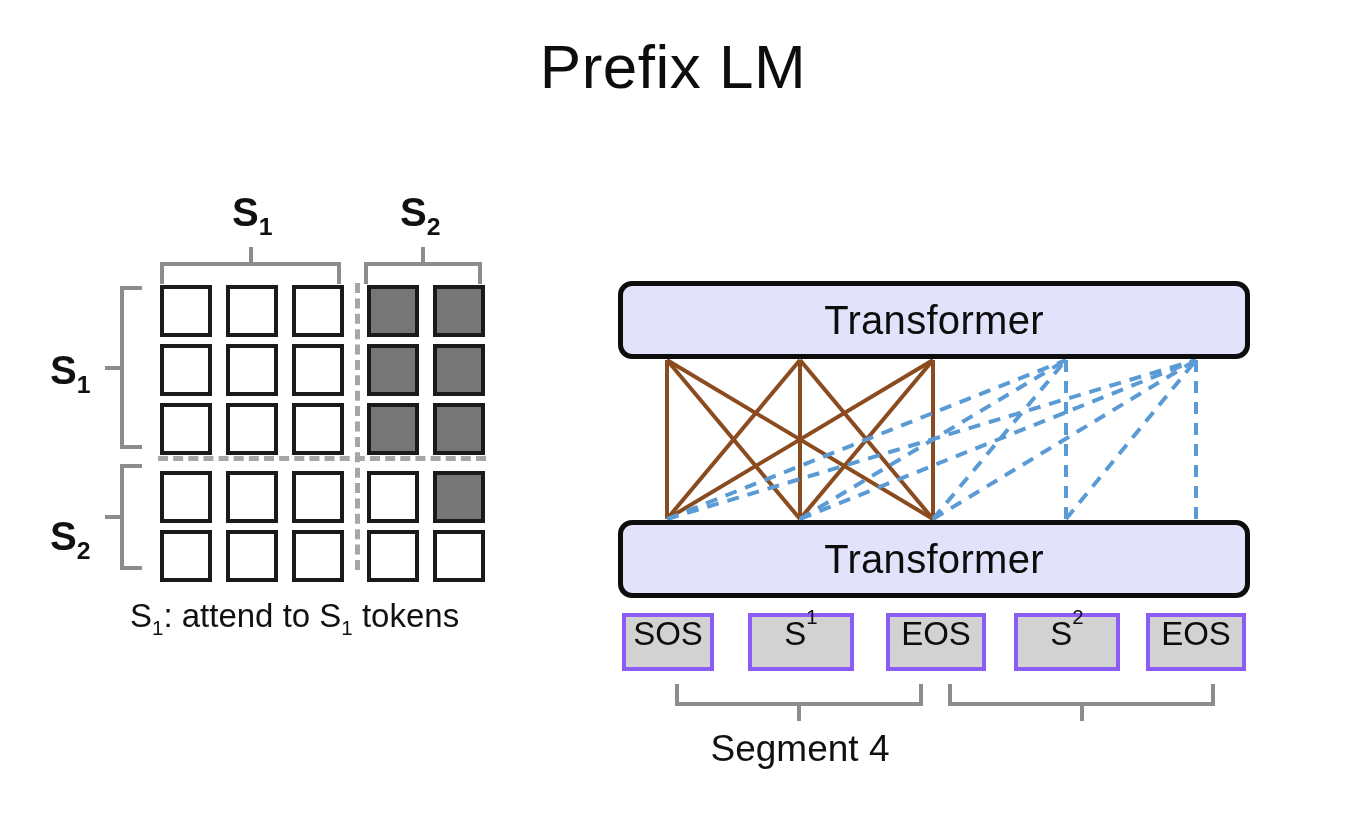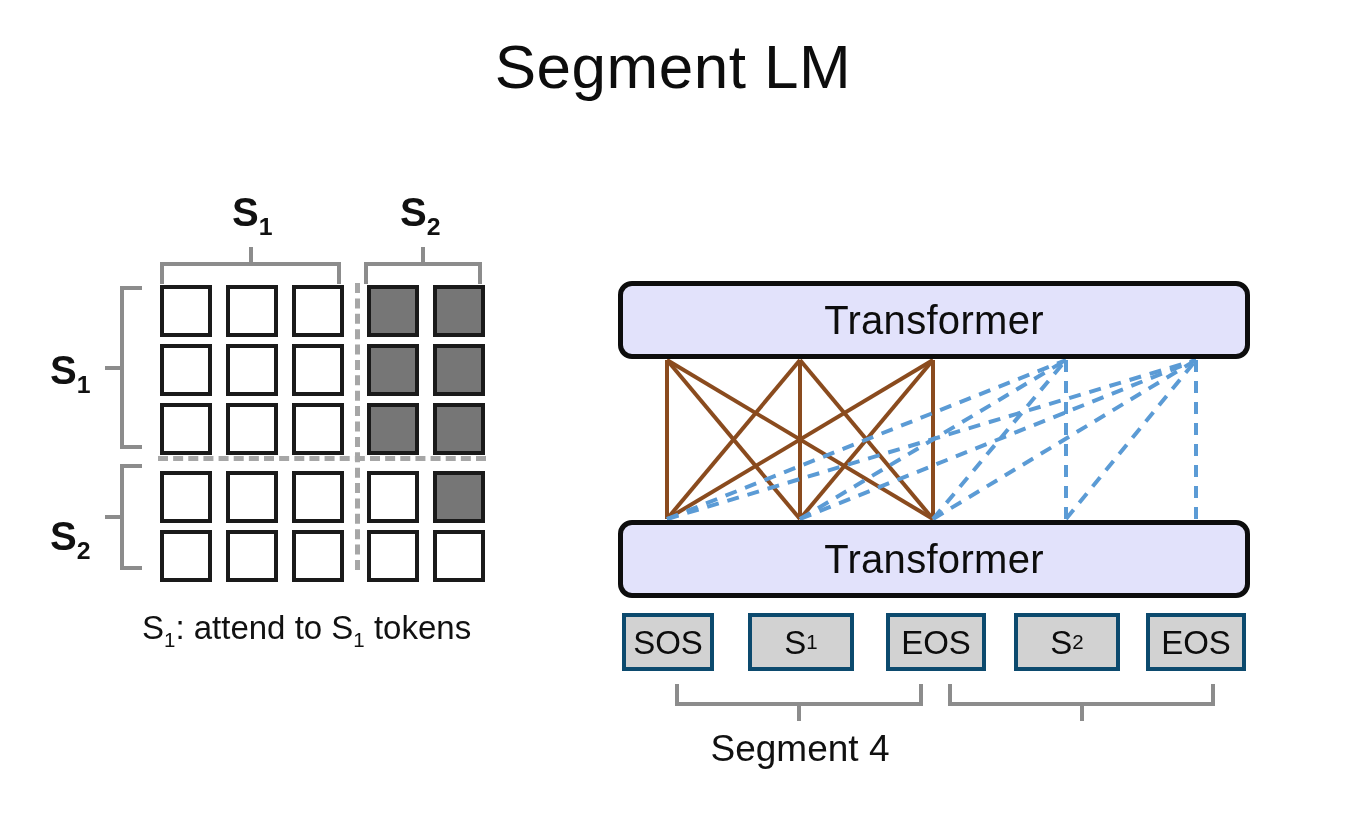--- a/index.html
+++ b/index.html
@@ -121,7 +121,7 @@
 
 <div id="slide">
 
-  <div id="title">Segment LM</div>
+  <div id="title">Prefix LM</div>
 
   <div id="matrix-panel">
 

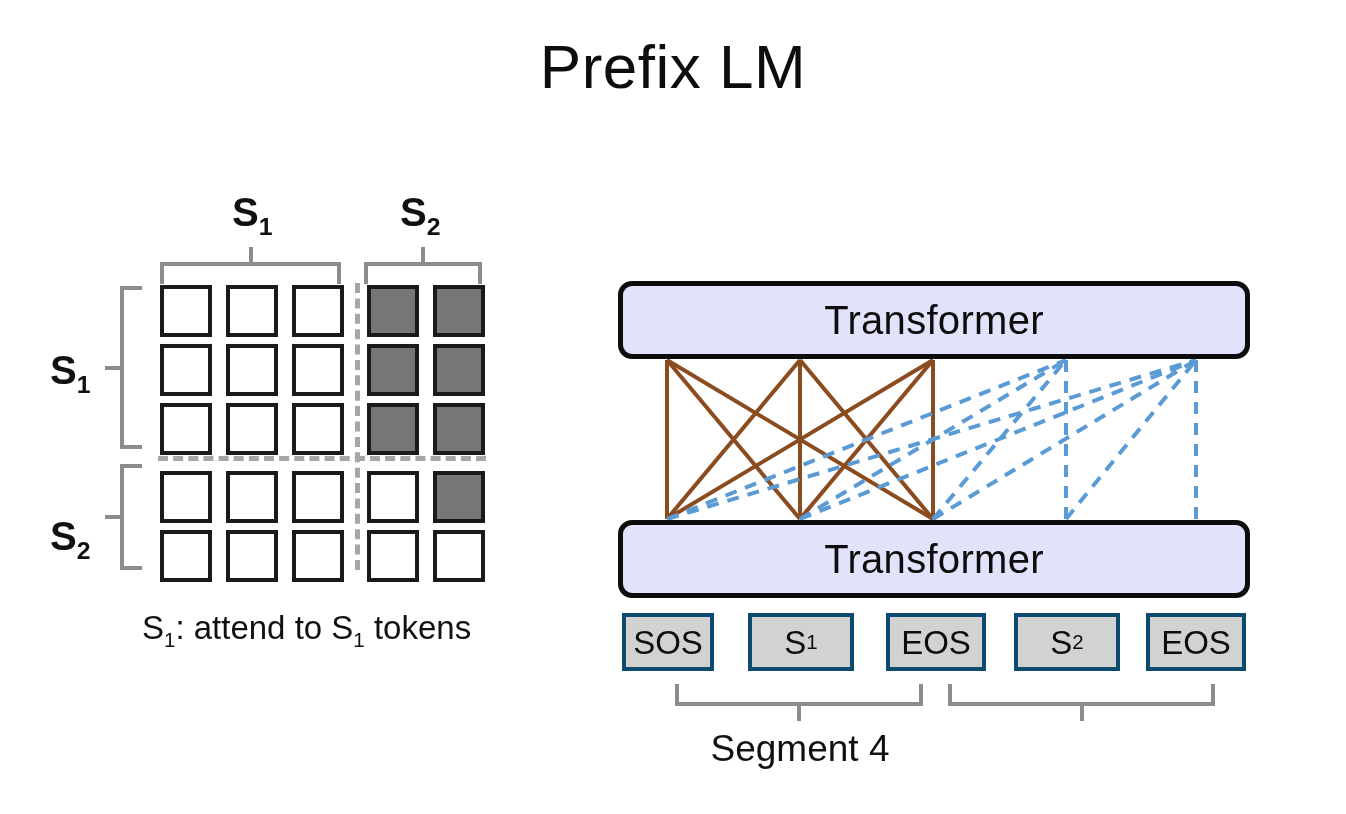--- a/index.html
+++ b/index.html
@@ -69,7 +69,7 @@
     font-size:33px;font-weight:400;color:#111;line-height:1.33;
     white-space:nowrap;
   }
-  #caption div{margin:12px;padding:0;}
+  #caption div{margin:0;padding:0;}
 
   
   #stack-panel{position:absolute;left:0;top:0;width:1346px;height:814px;}

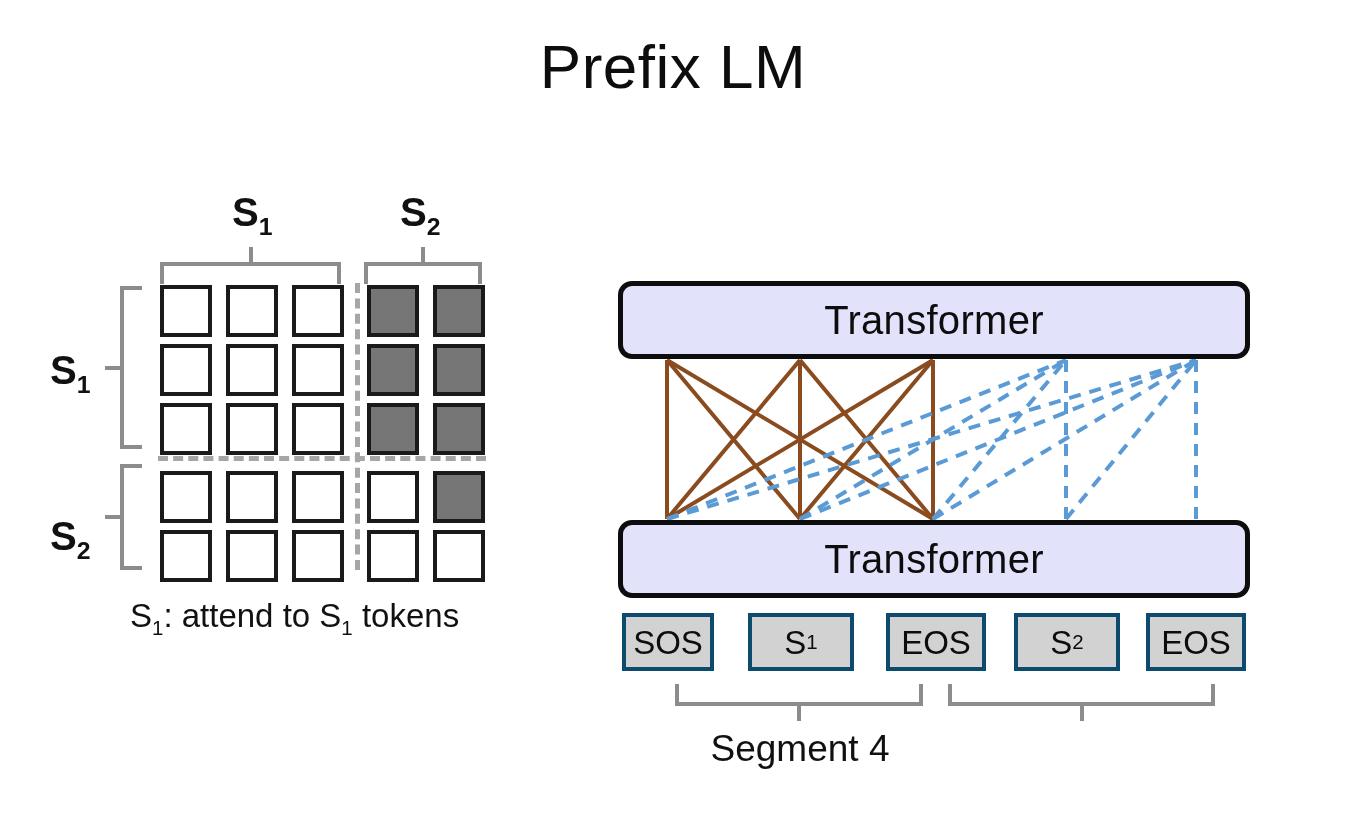--- a/index.html
+++ b/index.html
@@ -87,8 +87,8 @@
   .token{
     position:absolute;box-sizing:border-box;
     background:#d2d2d2;
-    border:4px solid #0c4a6e;
-    display:flex;align-items:center;justify-content:center;
+    border:4px solid #8b5cf6;
+    display:flex;align-items:flex-start;justify-content:center;
     font-size:33px;color:#0d0d0d;
     line-height:1;
   }

